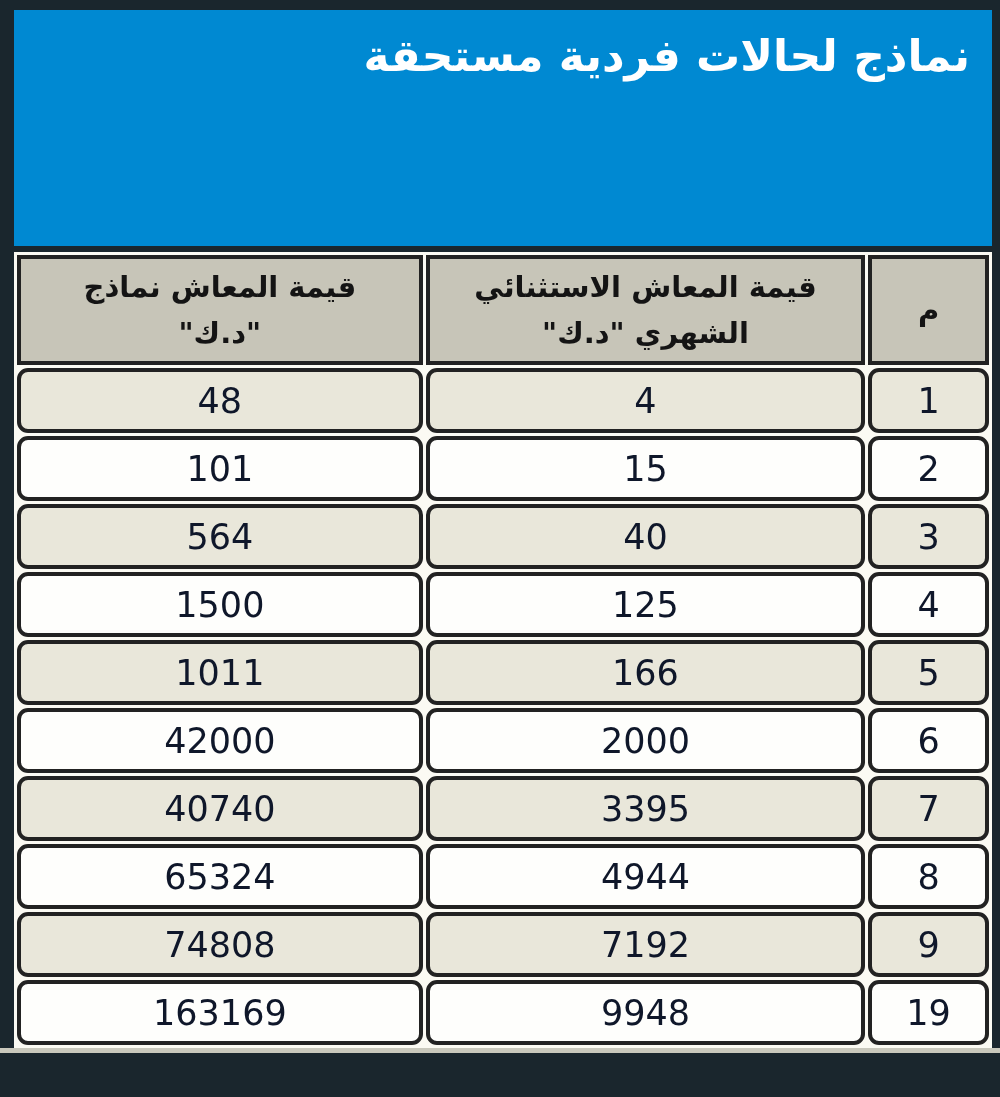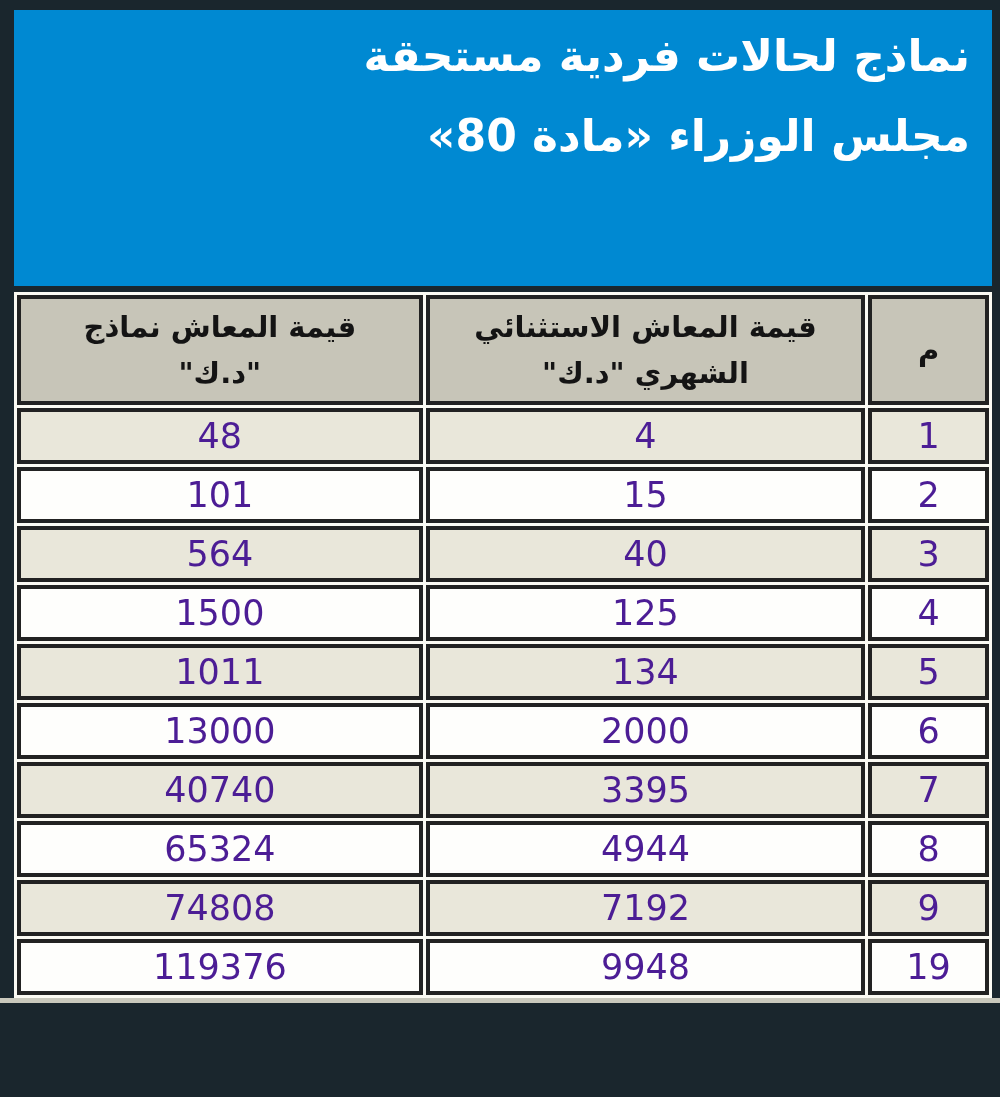--- a/index.html
+++ b/index.html
@@ -25,7 +25,7 @@
   .banner {
     box-sizing: border-box;
     background: #0089d2;
-    height: 276px;
+    height: 236px;
     padding: 6px 22px 16px 10px;
     margin-bottom: 6px;
     flex: 0 0 auto;

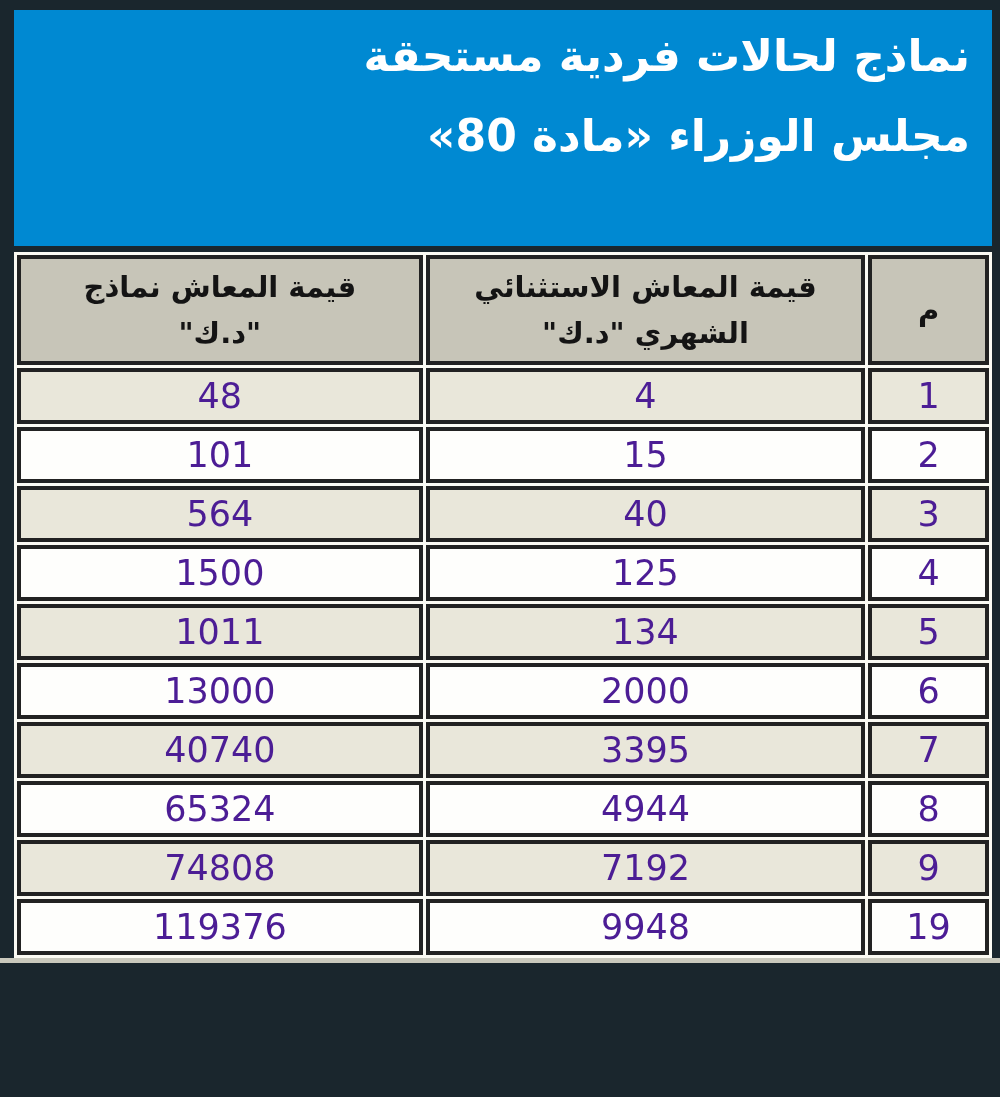--- a/index.html
+++ b/index.html
@@ -86,7 +86,6 @@
 
   <div class="banner">
     <div class="title-line">نماذج لحالات فردية مستحقة</div>
-    <div class="title-line">مجلس الوزراء «مادة 80»</div>
   </div>
 
   <table class="pension">

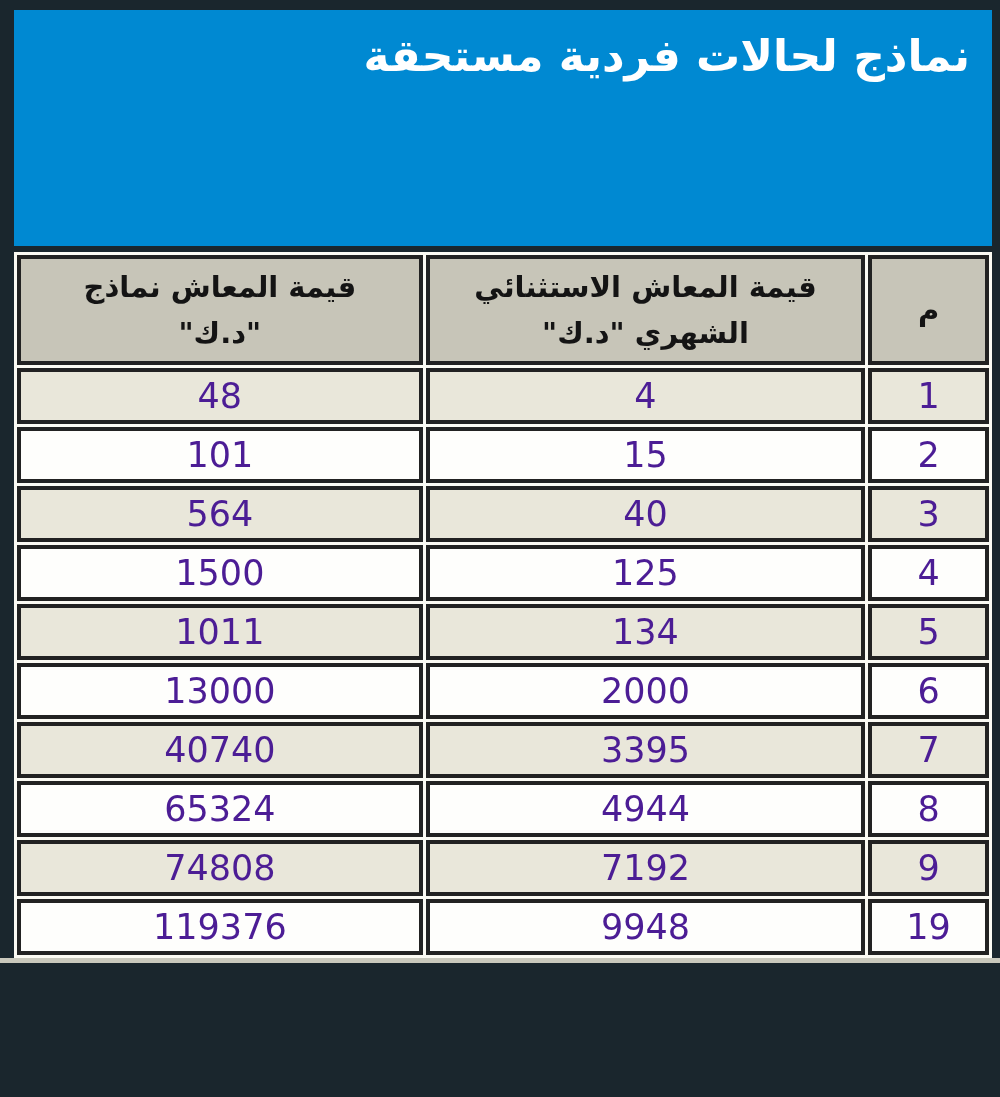--- a/index.html
+++ b/index.html
@@ -63,9 +63,10 @@
     line-height: 1.6;
   }
   .pension td {
-    height: 56px;
+    height: 65px;
     font-size: 35px;
-    color: #4c1d95;
+    color: #0f172a;
+    border-radius: 11px;
   }
   .pension tbody tr:nth-child(odd) td { background: #e9e7da; }
   .pension tbody tr:nth-child(even) td { background: #fefefc; }

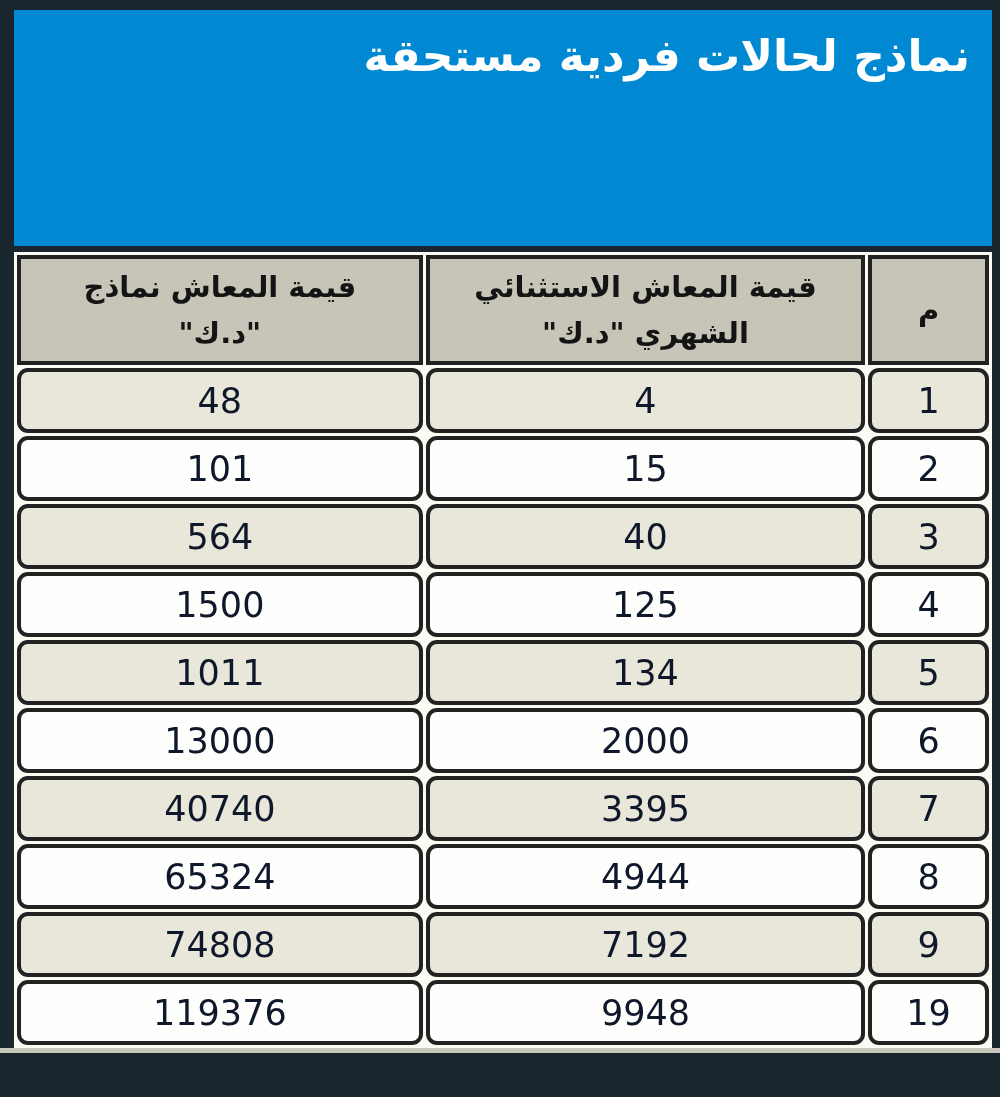--- a/index.html
+++ b/index.html
@@ -131,7 +131,7 @@
 
     <tr>
       <td class="c-num">5</td>
-      <td class="c-monthly">134</td>
+      <td class="c-monthly">166</td>
       <td class="c-annual">1011</td>
     </tr>
 

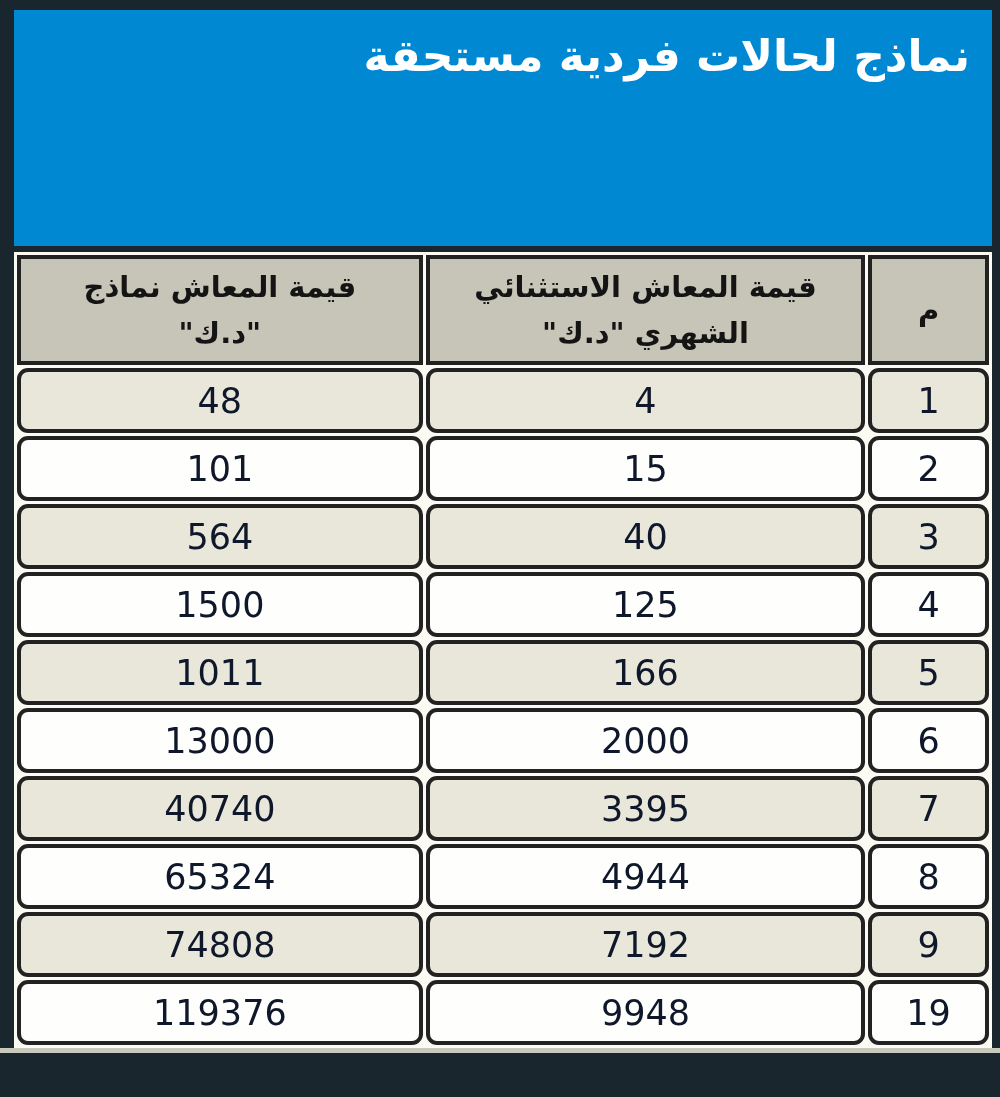--- a/index.html
+++ b/index.html
@@ -138,7 +138,7 @@
     <tr>
       <td class="c-num">6</td>
       <td class="c-monthly">2000</td>
-      <td class="c-annual">13000</td>
+      <td class="c-annual">42000</td>
     </tr>
 
     <tr>

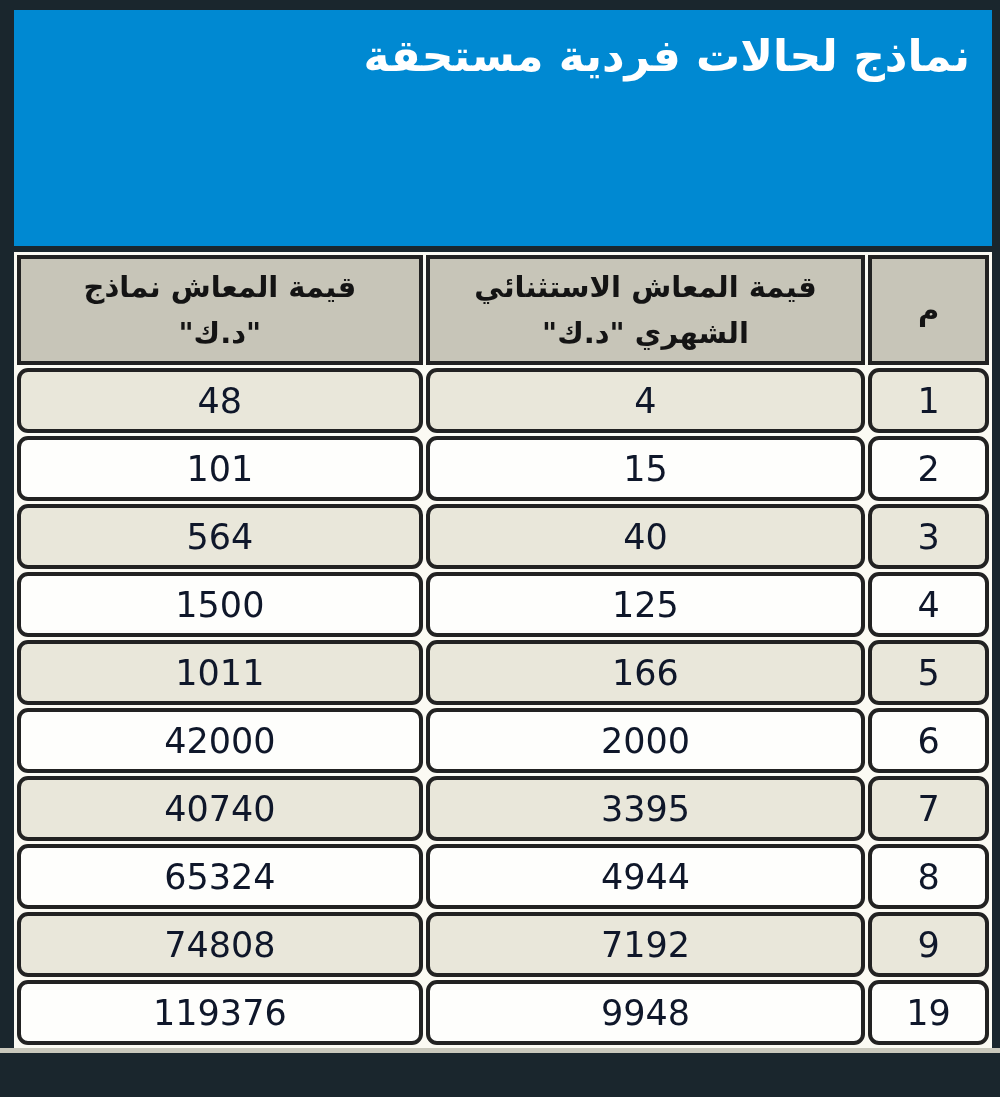--- a/index.html
+++ b/index.html
@@ -162,7 +162,7 @@
     <tr>
       <td class="c-num">19</td>
       <td class="c-monthly">9948</td>
-      <td class="c-annual">119376</td>
+      <td class="c-annual">163169</td>
     </tr>
   </tbody>
   </table>

